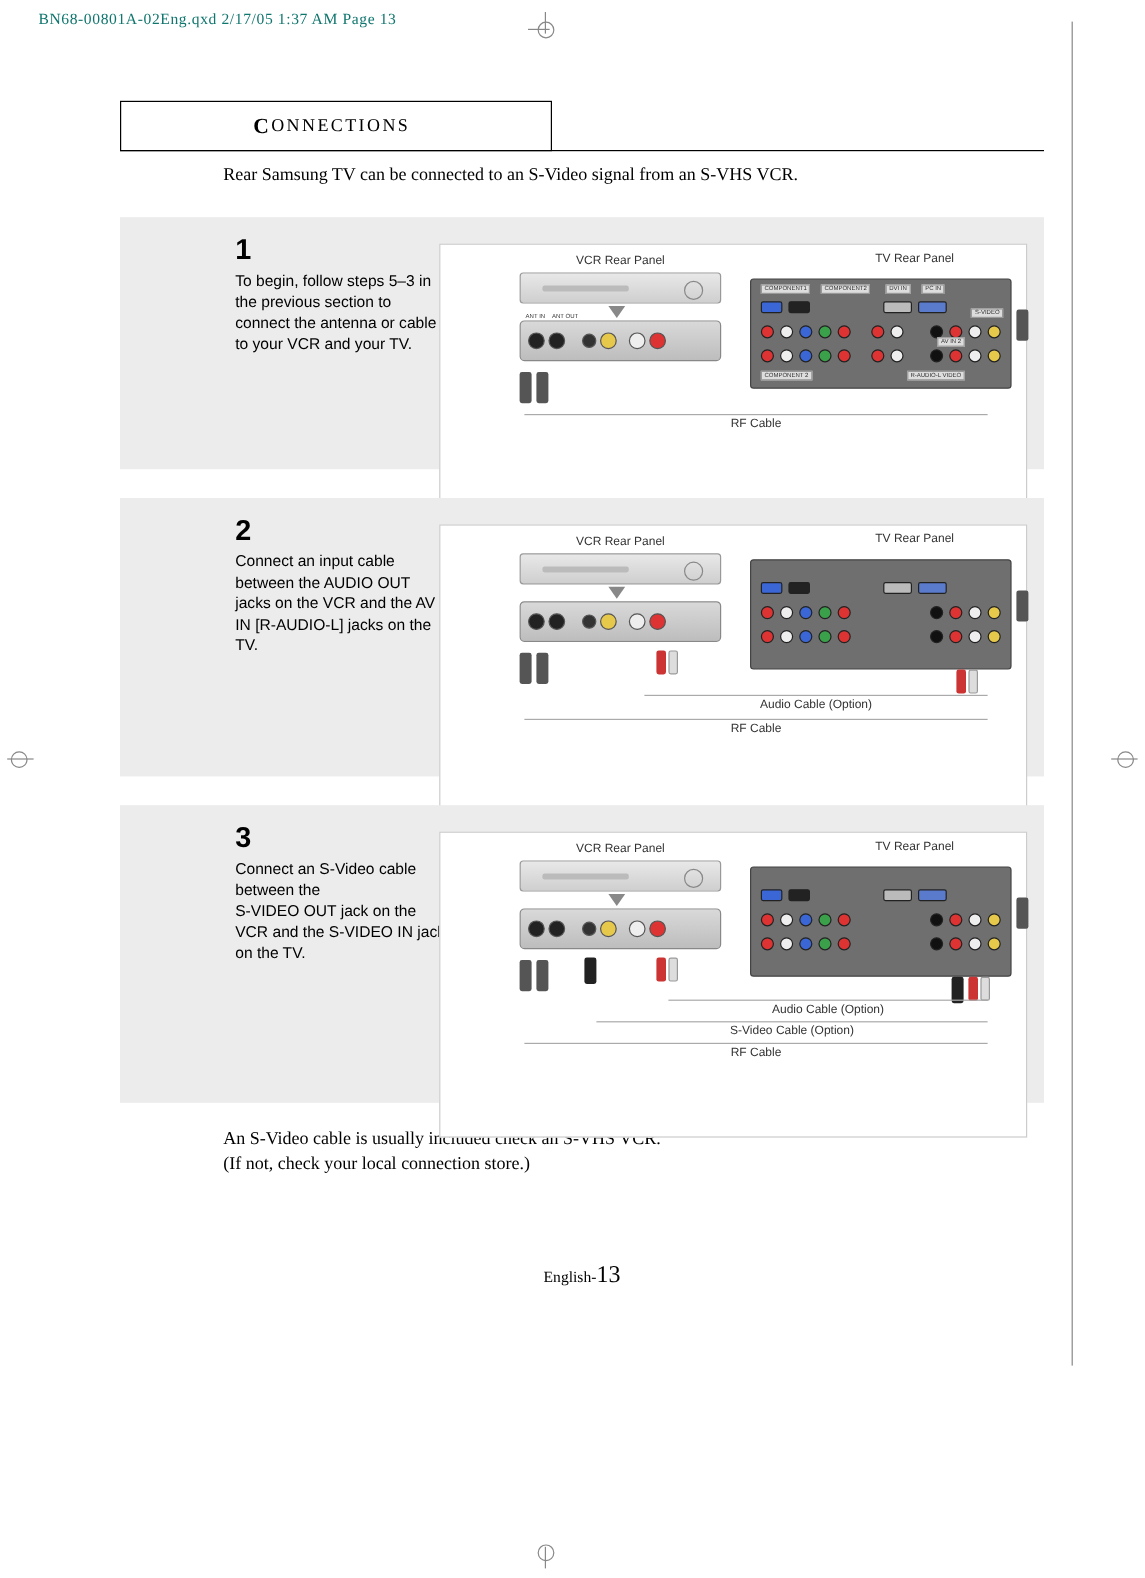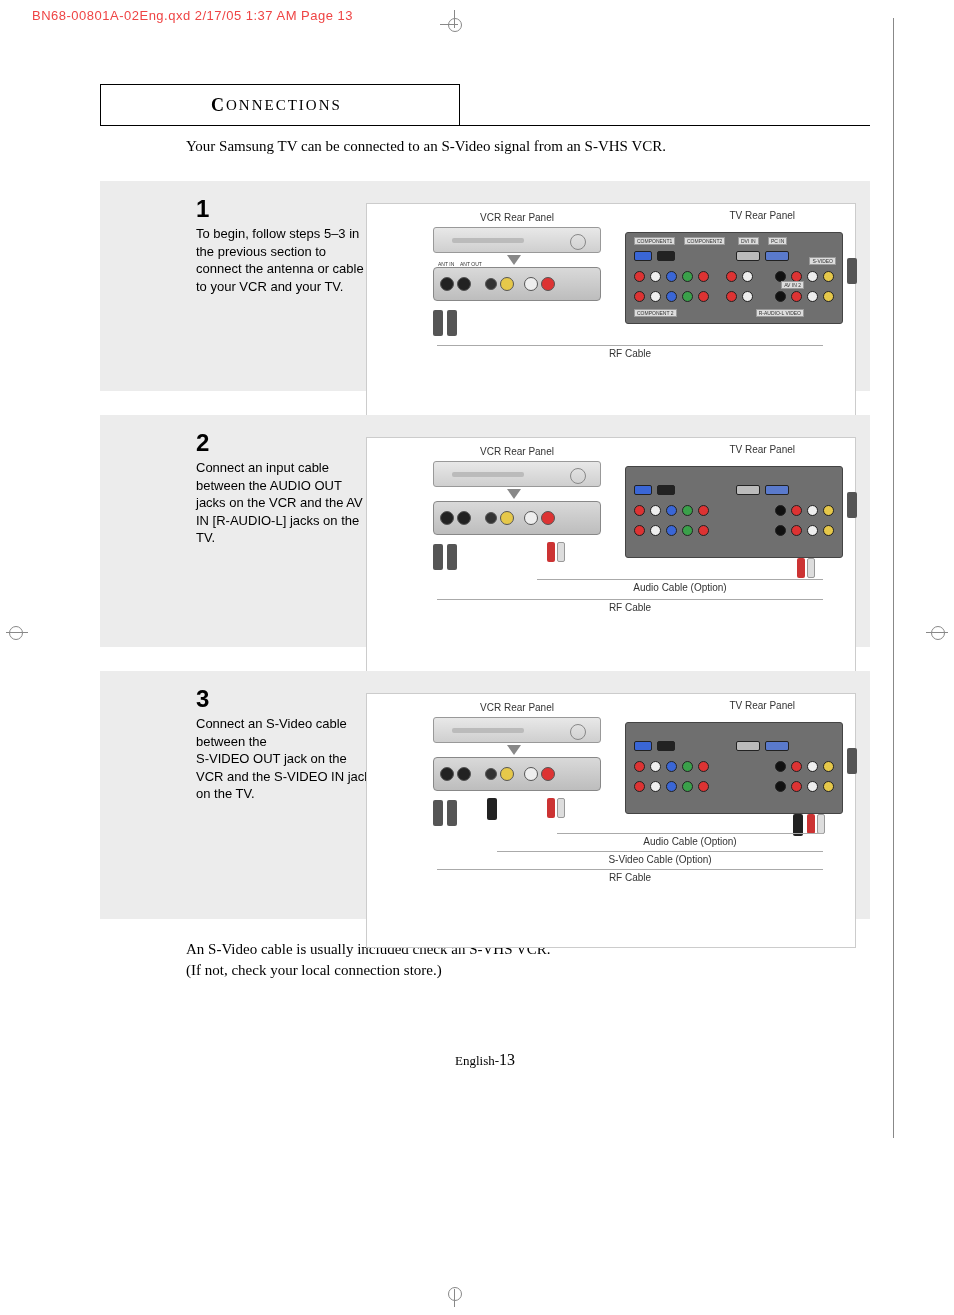--- a/index.html
+++ b/index.html
@@ -15,9 +15,9 @@
     position: absolute;
     top: 8px;
     left: 32px;
-    font-family: Liberation Sans, sans-serif;
+    font-family: Liberation Serif, serif;
     font-size: 13px;
-    color: #ef4444;
+    color: #0f766e;
     letter-spacing: 0.5px;
   }
   .crop-mark-top {

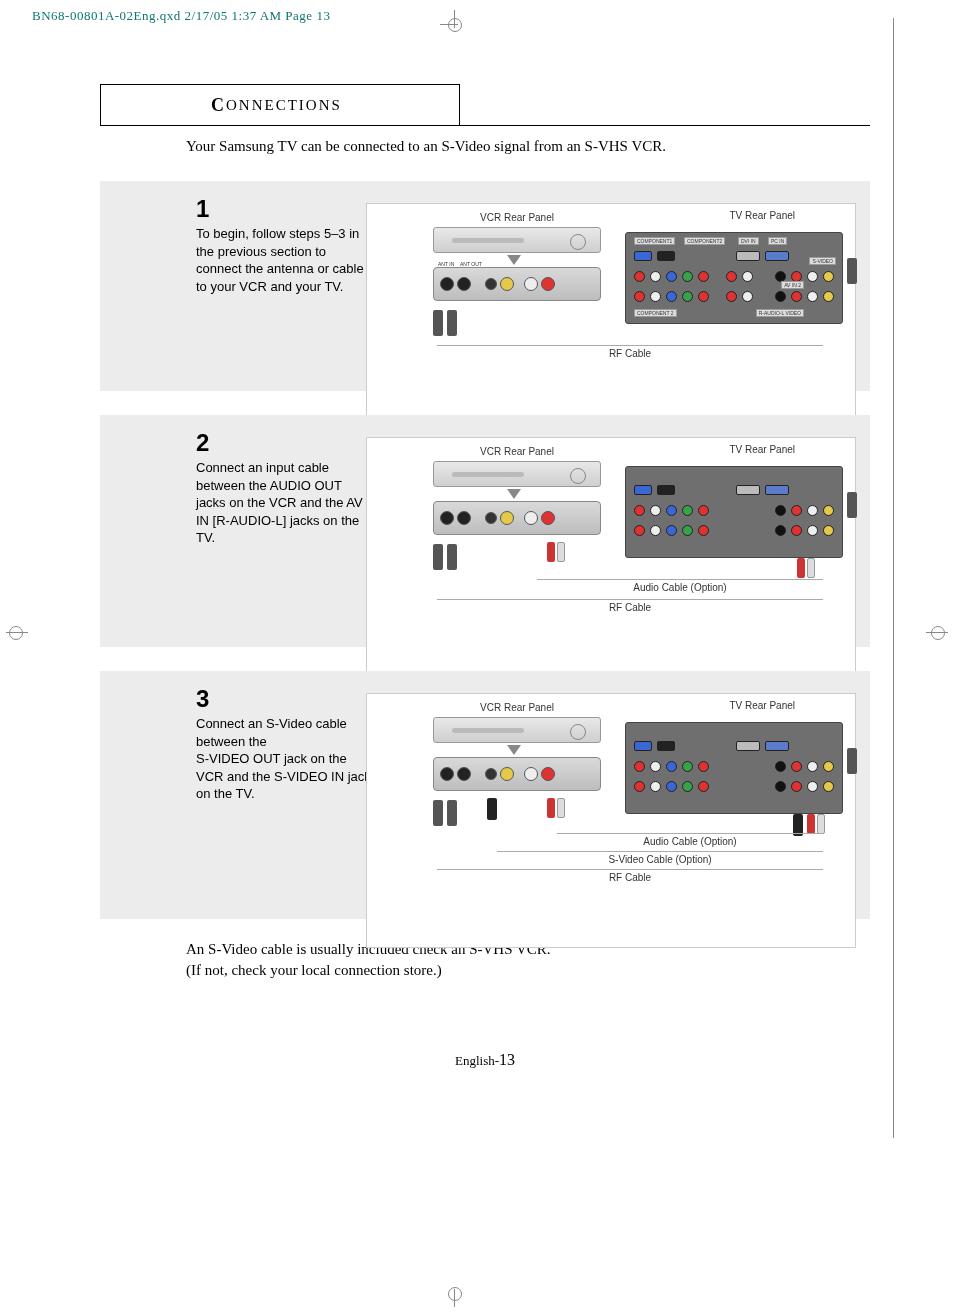--- a/index.html
+++ b/index.html
@@ -237,7 +237,7 @@
   <div class="hrule"></div>
 
   <p class="intro">
-    <span>Your Samsung TV can be connected to an S-Video signal from an S-VHS VCR.</span><br>
+    <span>Rear Samsung TV can be connected to an S-Video signal from an S-VHS VCR.</span><br>
   </p>
 
   <div class="step-block">

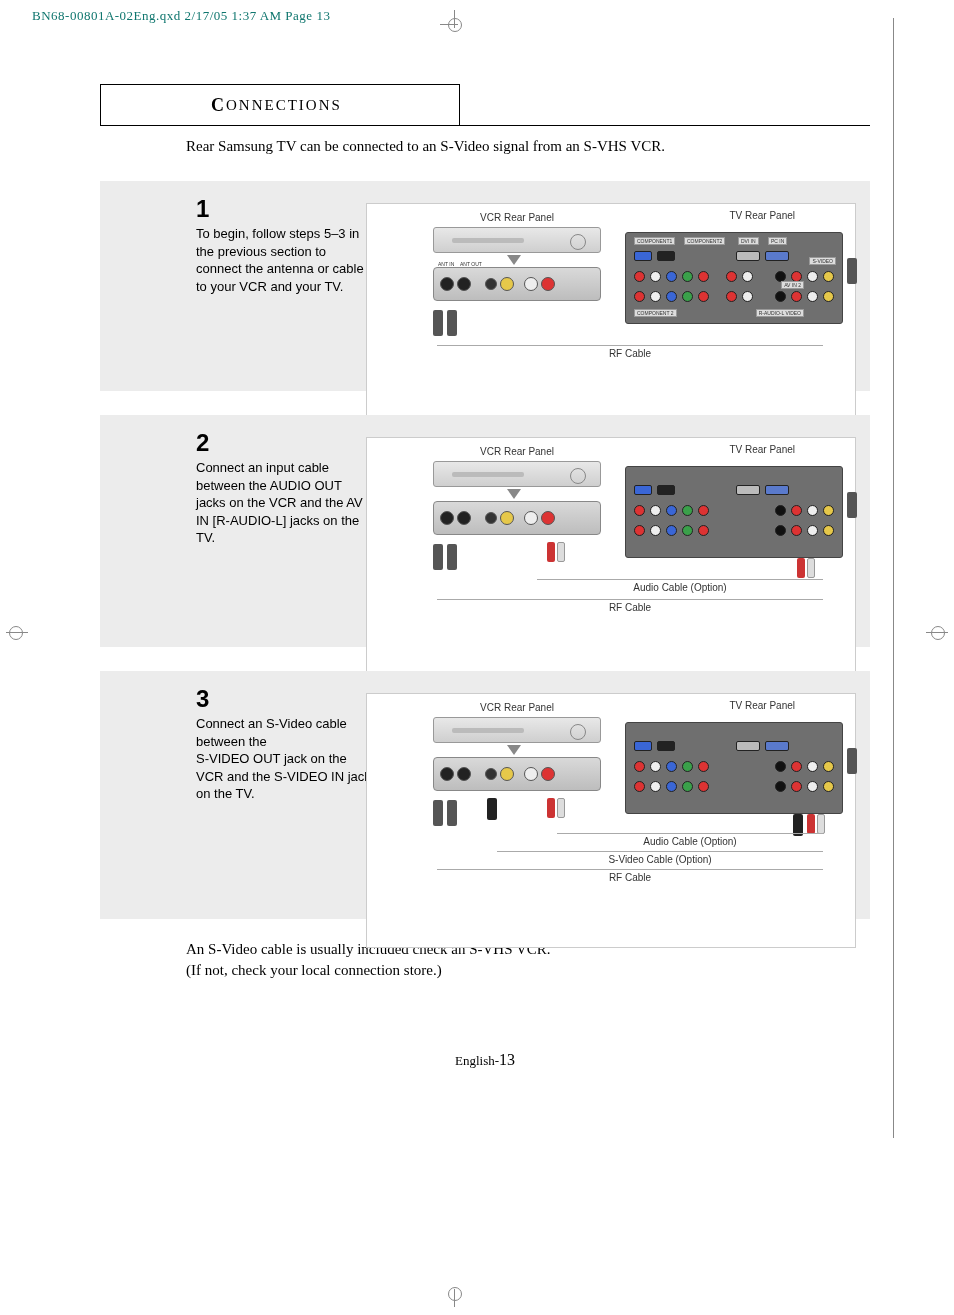--- a/index.html
+++ b/index.html
@@ -202,7 +202,7 @@
     text-align:center;
     margin-top: 70px;
   }
-  .pagenum .n { font-size: 16px; text-align: center; }
+  .pagenum .n { font-size: 20px; text-align: center; }
 
   .arrow-down {
     width:0; height:0; border-left:7px solid transparent; border-right:7px solid transparent;

